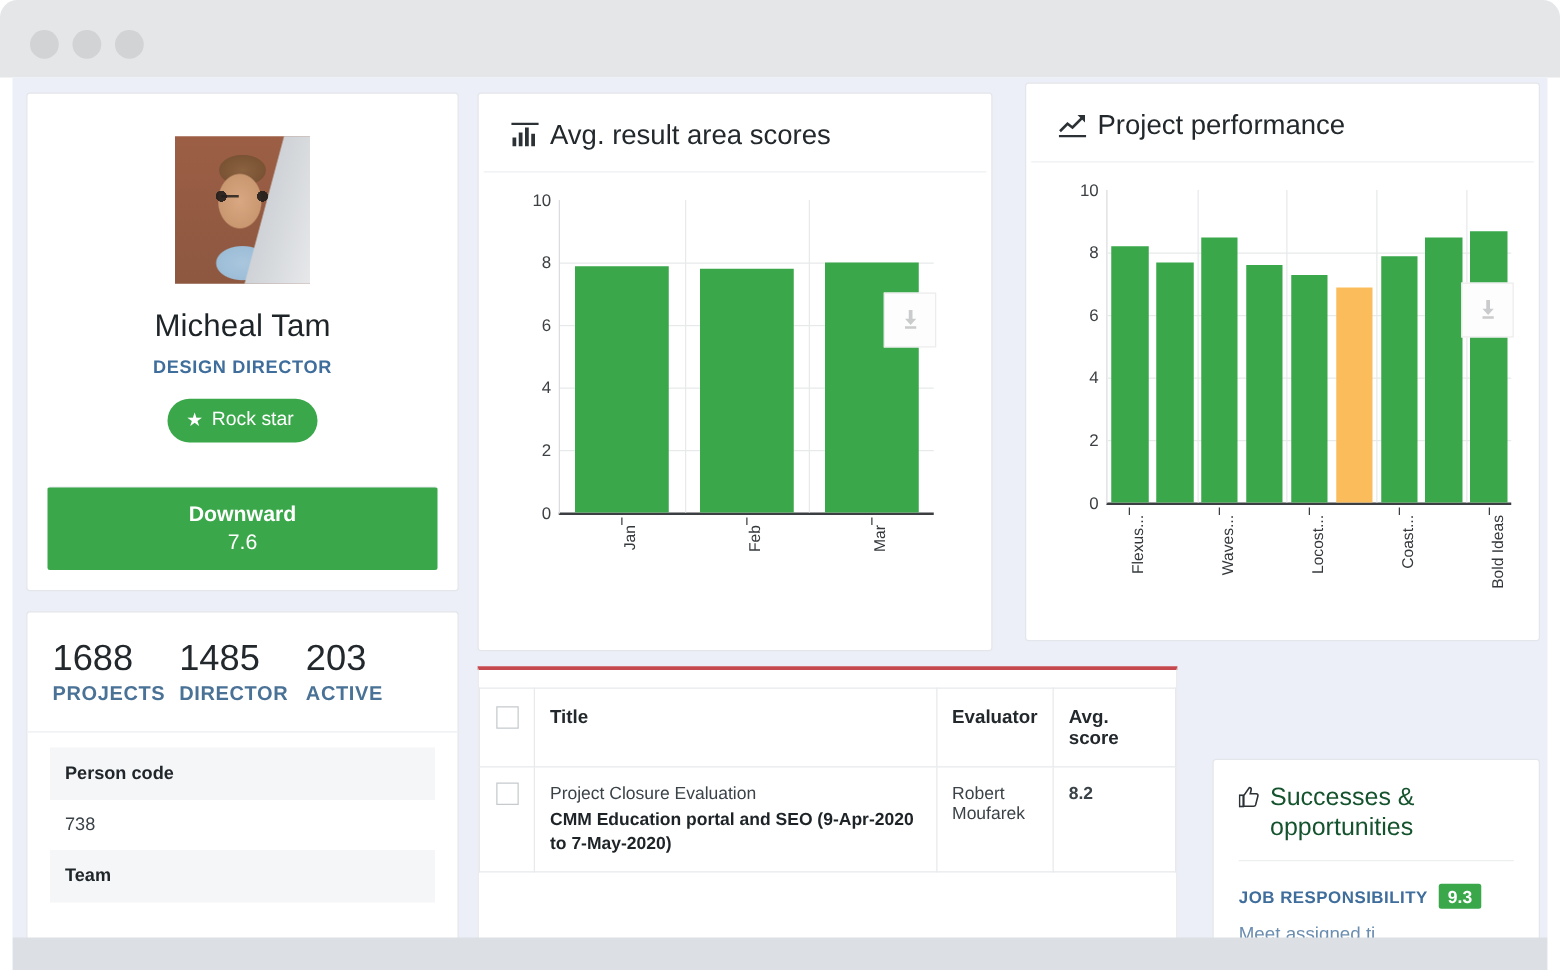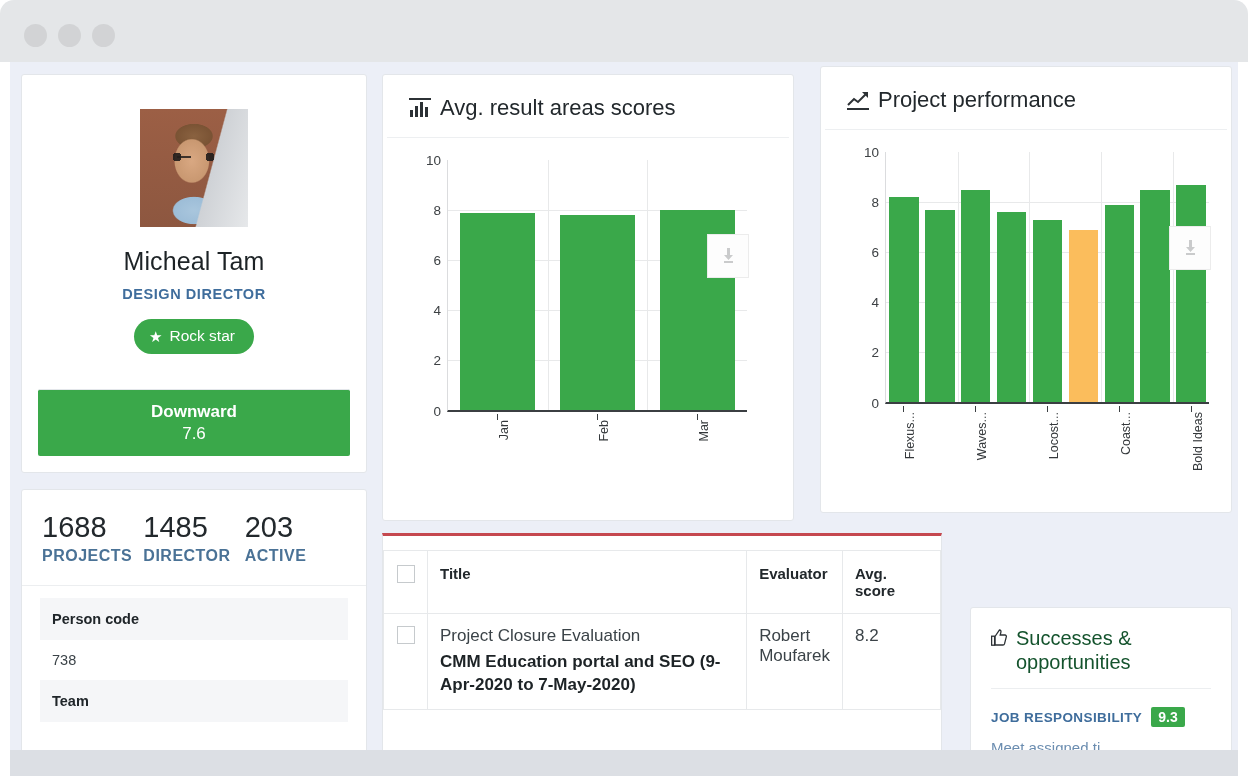--- a/index.html
+++ b/index.html
@@ -342,7 +342,7 @@
           <rect x="16" y="9" width="3" height="10" fill="#2c3135"></rect>
           <rect x="0" y="0" width="22" height="2" fill="#2c3135"></rect>
         </svg>
-        <span>Avg. result areas scores</span>
+        <span>Avg. result area scores</span>
       </div>
       <div class="plot-wrap">
         <div class="yaxis" style="left:18px; top:22px;">

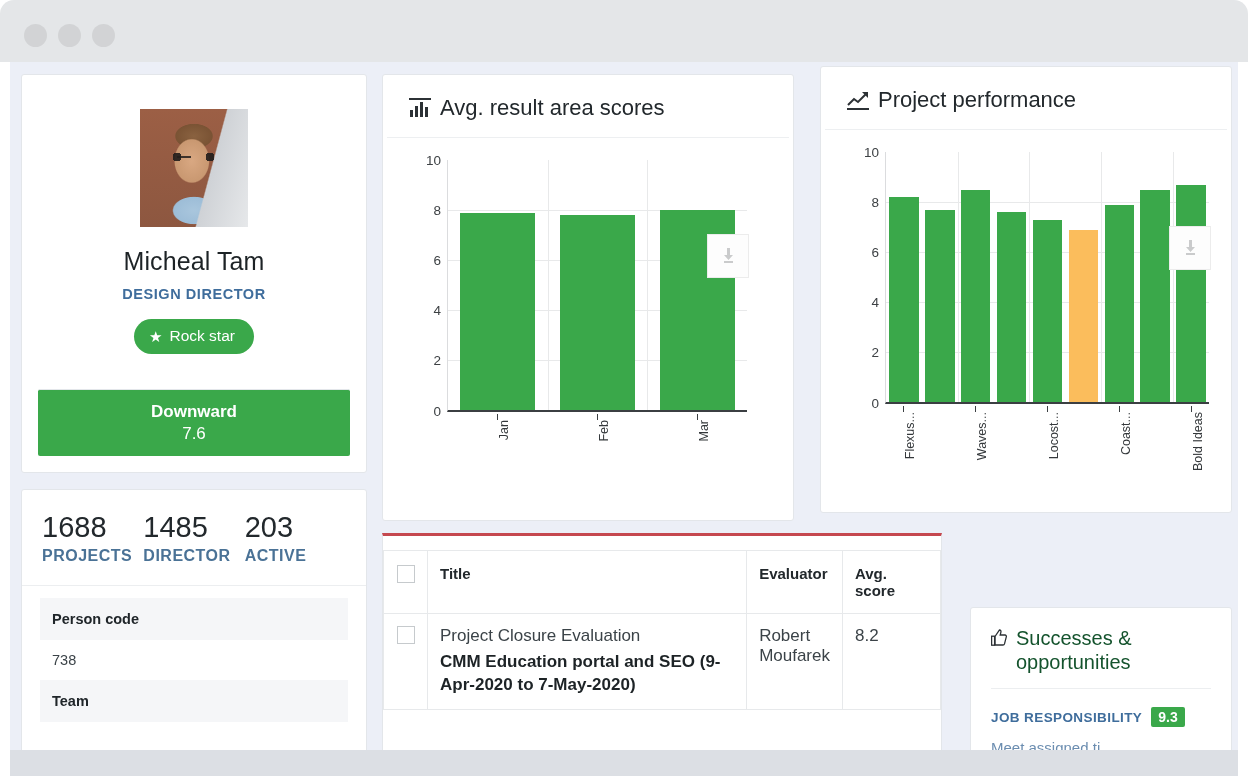--- a/index.html
+++ b/index.html
@@ -220,7 +220,7 @@
     font-size: 15px; font-weight: bold; color: #22282c;
     padding: 14px 12px;
   }
-  #eval-table td { padding: 12px; font-size: 17px; color: #3b4348; }
+  #eval-table td { padding: 12px; font-size: 14px; color: #3b4348; }
   .chk {
     width: 18px; height: 18px;
     border: 1px solid #c6cacd; background: #fff;

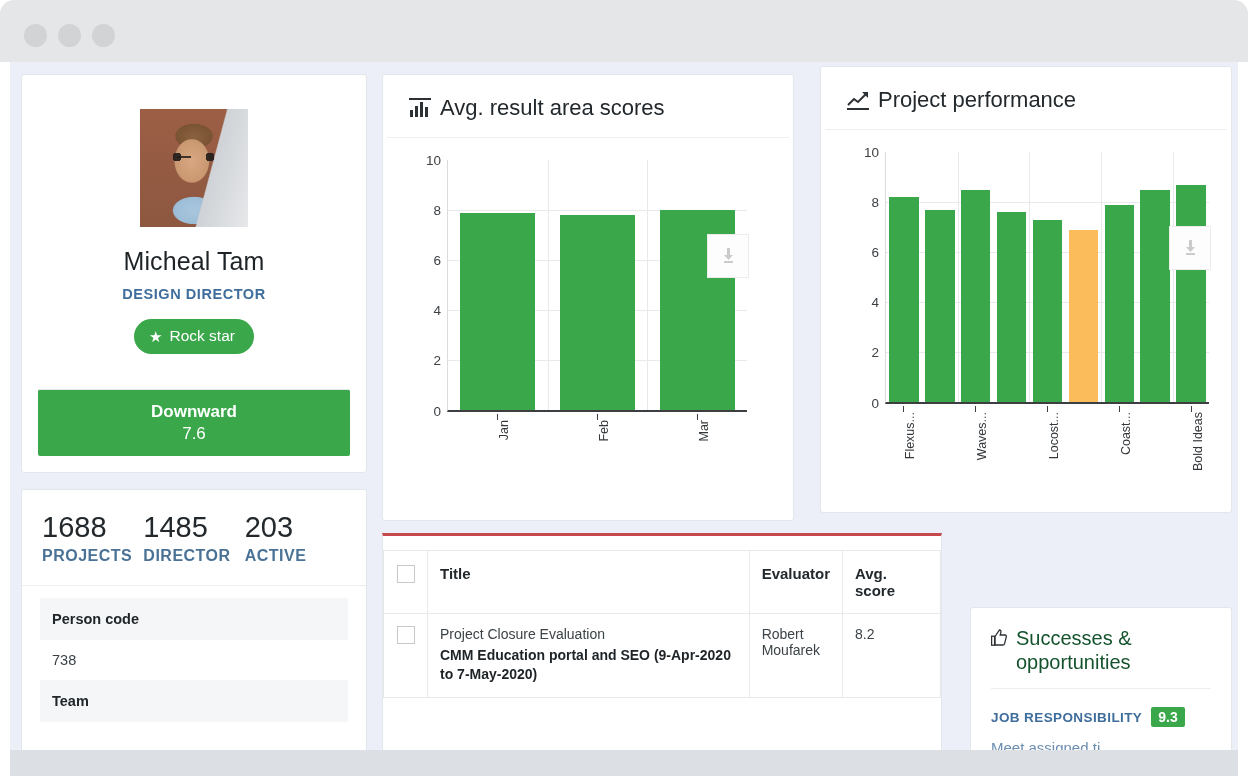--- a/index.html
+++ b/index.html
@@ -228,7 +228,7 @@
   }
   .col-chk { width: 44px; text-align: center !important; }
   .row-title-sub { font-weight: bold; color: #1d2326; margin-top: 4px; line-height: 1.38; }
-  .score-good { color: #3aa84a; font-weight: normal; }
+  .score-good { color: #3aa84a; font-weight: bold; }
 
   
   #successes-card {

